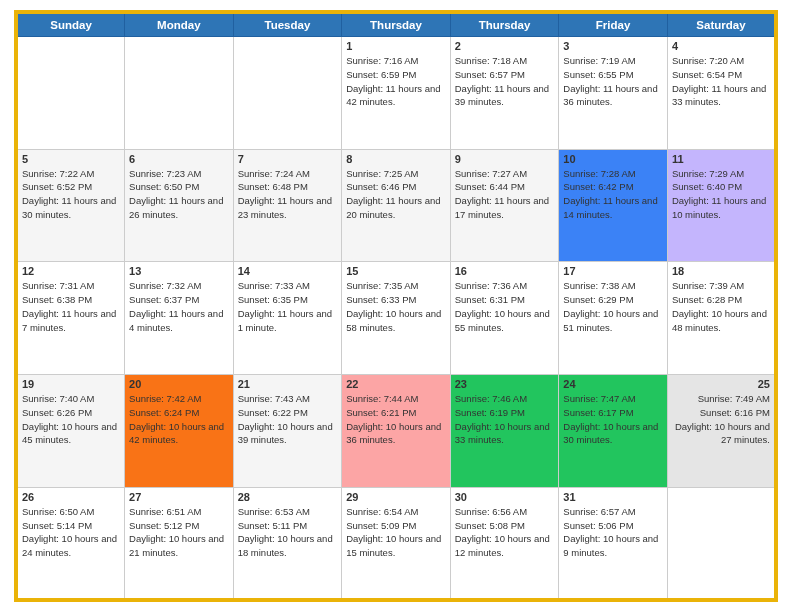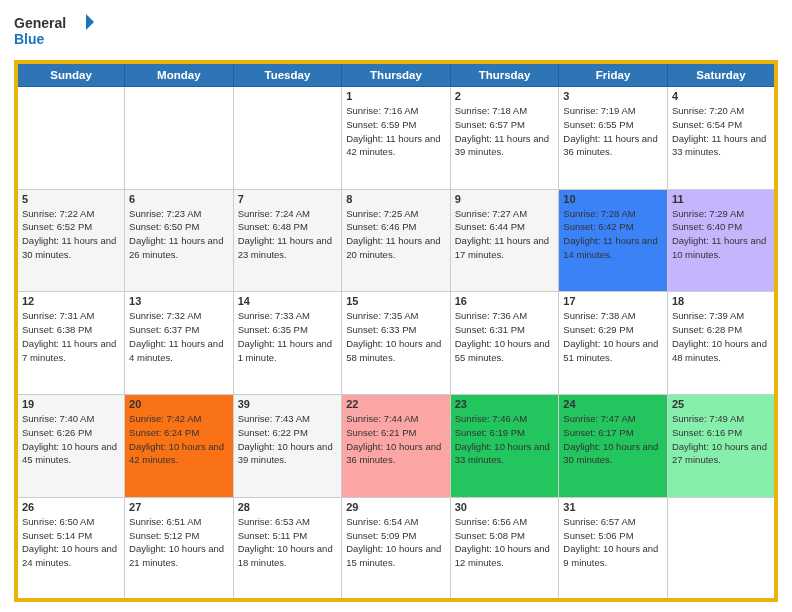--- a/index.html
+++ b/index.html
@@ -88,19 +88,6 @@
 <body>
 
 <div class="page">
-  <div class="header">
-    <div class="logo">
-  <svg width="80" height="42" viewBox="0 0 80 42">
-    <text x="0" y="18" font-size="14" font-weight="bold" fill="#333" font-family="Arial">General</text>
-    <text x="0" y="34" font-size="14" font-weight="bold" fill="#1a75bb" font-family="Arial">Blue</text>
-    <polygon points="72,4 80,12 72,20" fill="#1a75bb"></polygon>
-  </svg>
-</div>
-    <div class="title-block">
-      <div class="month-title"></div>
-      <div class="subtitle"></div>
-    </div>
-  </div>
   <table class="calendar">
     <thead>
       <tr id="dow-row">

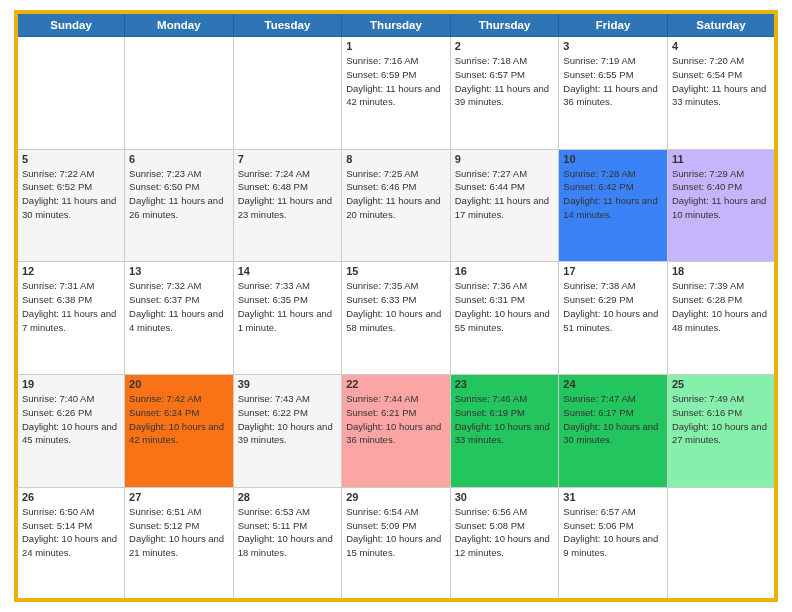--- a/index.html
+++ b/index.html
@@ -232,7 +232,7 @@
 Daylight: 10 hours and 42 minutes.</div>
           </td>
           <td style="background: rgb(245, 245, 245);">
-            <span class="day-num">39</span>
+            <span class="day-num">21</span>
             <div class="cell-info">Sunrise: 7:43 AM
 Sunset: 6:22 PM
 Daylight: 10 hours and 39 minutes.</div>

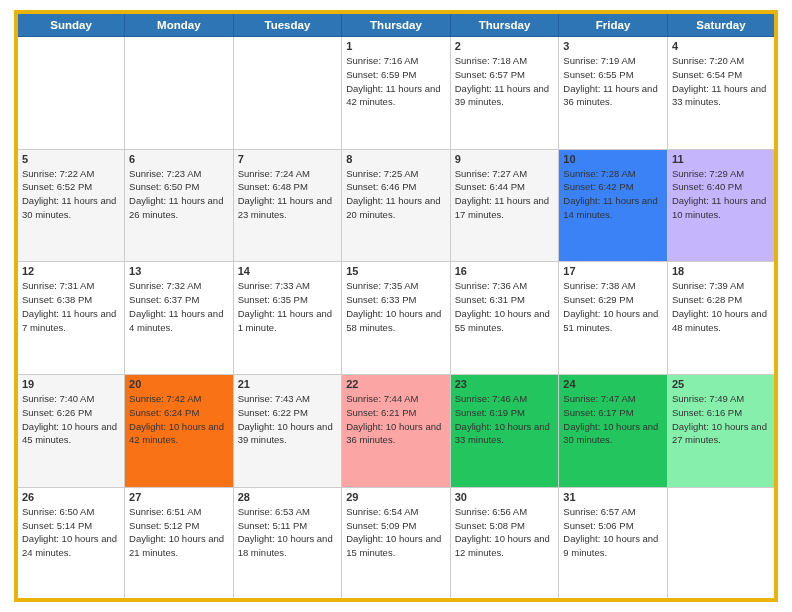--- a/index.html
+++ b/index.html
@@ -255,7 +255,7 @@
 Sunset: 6:17 PM
 Daylight: 10 hours and 30 minutes.</div>
           </td>
-          <td style="background: #86efac;">
+          <td style="background: #e5e5e5; text-align: right;">
             <span class="day-num">25</span>
             <div class="cell-info">Sunrise: 7:49 AM
 Sunset: 6:16 PM

